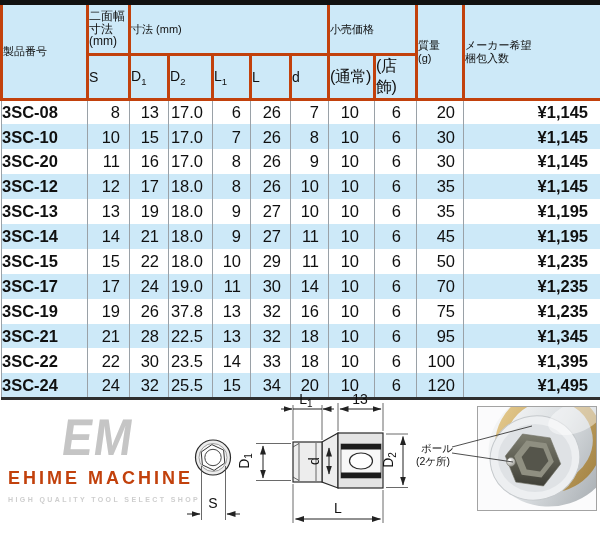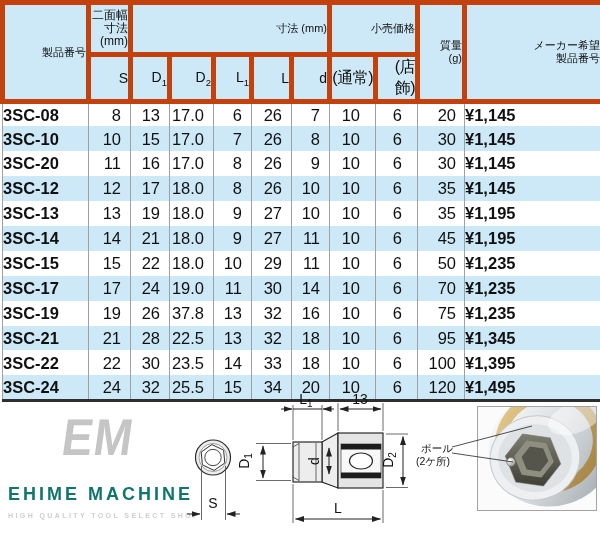--- a/index.html
+++ b/index.html
@@ -11,8 +11,8 @@
   table.spec { border-collapse:collapse; table-layout:fixed; width:600px;
     border-top:5px solid #111; border-bottom:3px solid #2e2e2e;
     border-left:1px solid #8a8a8a; border-right:1px solid #8a8a8a; }
-  table.spec th { background:var(--stripe,#cde9f8); border:5px solid #c2410c;
-    font-weight:normal; color:#101010; vertical-align:middle; text-align:right; }
+  table.spec th { background:var(--stripe,#cde9f8); border:3px solid #c2410c;
+    font-weight:normal; color:#101010; vertical-align:middle; text-align:left; }
   table.spec td { border-left:1px solid #9aa1a7; border-right:1px solid #9aa1a7;
     height:24.9px; font-size:16.5px; color:#101010; line-height:1; vertical-align:middle; }
   tr.hrow1 { height:52px; } tr.hrow2 { height:26px; }

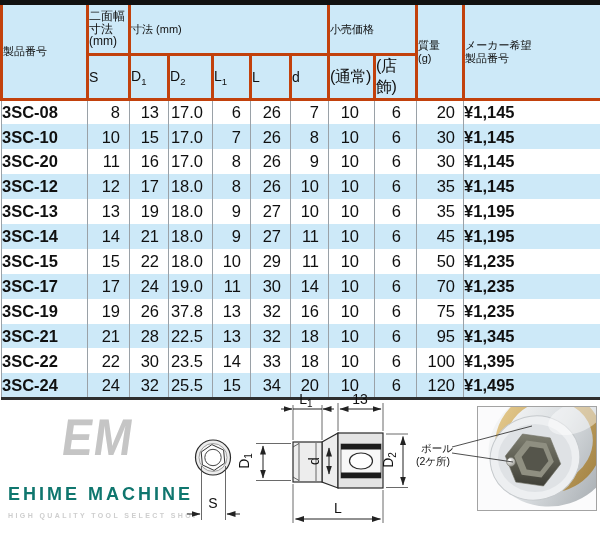--- a/index.html
+++ b/index.html
@@ -79,7 +79,7 @@
         <th rowspan="2" class="gh wrap-cell">質量
 (g)</th>
         <th rowspan="2" class="gh wrap-cell">メーカー希望
-製品番号</th>
+梱包入数</th>
       </tr>
       <tr class="hrow2">
         <th class="sh">S</th>

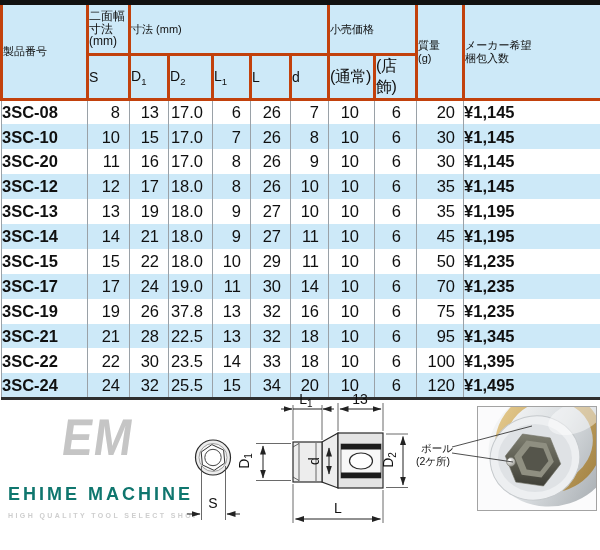--- a/index.html
+++ b/index.html
@@ -26,7 +26,7 @@
   td.c-num  { text-align:right; padding-right:9px; }
   td.c-pack { text-align:right; padding-right:15px; }
   td.c-mass { text-align:right; padding-right:8px; }
-  td.c-price{ font-weight:bold; text-align:left; padding-right:13px;margin-left:48px; }
+  td.c-price{ font-weight:bold; text-align:right; padding-right:13px;margin-left:48px; }
 
   
   .bottom { position:absolute; left:0; top:388px; width:600px; height:162px; }

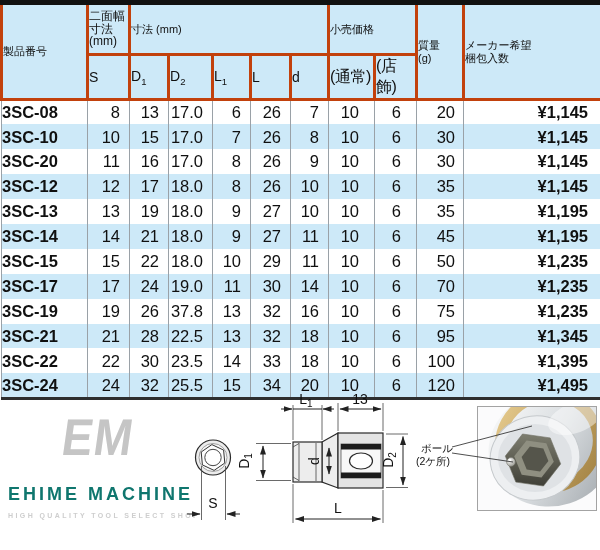--- a/index.html
+++ b/index.html
@@ -35,8 +35,8 @@
           color:#c6c6c6; z-index:1; }
   .em-mark { font-size:46px; font-weight:bold; letter-spacing:1px;
     transform:skewX(-8deg) scaleY(1.12); color:#c5c5c5; line-height:1; }
-  .logo-name { margin-top:24px; font-size:18px; font-weight:bold; letter-spacing:3px;
-    color:#0f766e; white-space:nowrap; }
+  .logo-name { margin-top:8px; font-size:18px; font-weight:bold; letter-spacing:3px;
+    color:#c2410c; white-space:nowrap; }
   .logo-tag { margin-top:7px; font-size:7px; font-weight:bold; letter-spacing:2.4px;
     color:#cecece; white-space:nowrap; }
 

